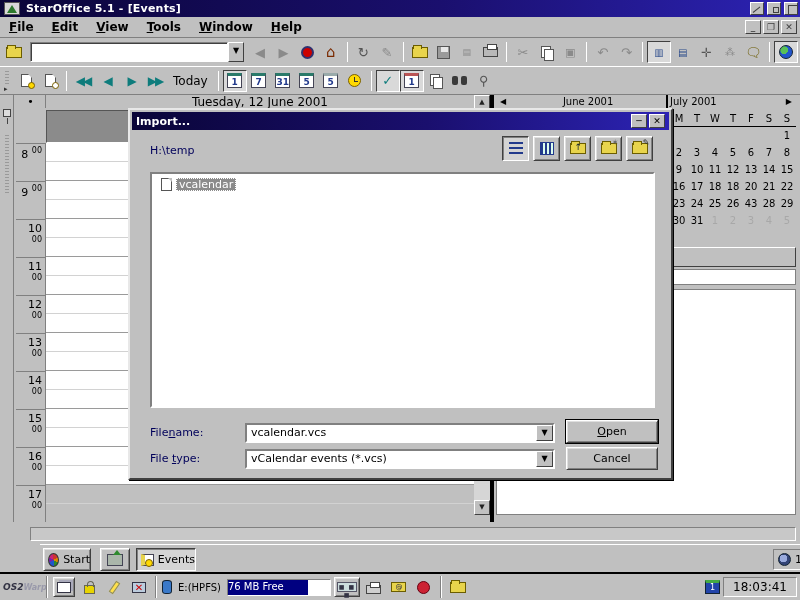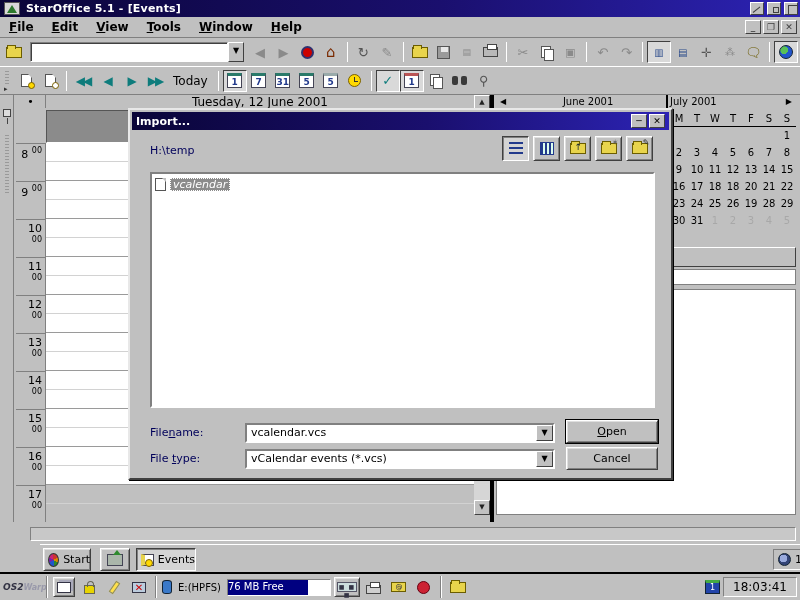--- a/index.html
+++ b/index.html
@@ -158,7 +158,7 @@
   .fold-up::after { content:"↑"; position:absolute; left:4px; top:-2px; font-size:9px; color:#123; }
   .fold-star::after { content:"✶"; position:absolute; right:-3px; top:-6px; font-size:8px; color:#666; }
   .fold-tool::after { content:"✎"; position:absolute; right:-3px; top:-6px; font-size:8px; color:#333; }
-  .dlg-list { position:absolute; left:20px; top:62px; width:505px; height:236px; background:#fff; border:2px solid; border-color:#808080 #fff #fff #808080; padding:4px 3px;font-style:italic; }
+  .dlg-list { position:absolute; left:20px; top:62px; width:505px; height:236px; background:#fff; border:2px solid; border-color:#808080 #fff #fff #808080; padding:4px 9px; }
   .file-entry { display:flex; align-items:center; gap:4px; }
   .file-name { background:#8b8b8b; color:#fff; padding:0 3px; font-size:11px; outline:1px dotted #fff; outline-offset:-1px; }
   .frow { position:absolute; left:20px; height:21px; display:flex; align-items:center; }

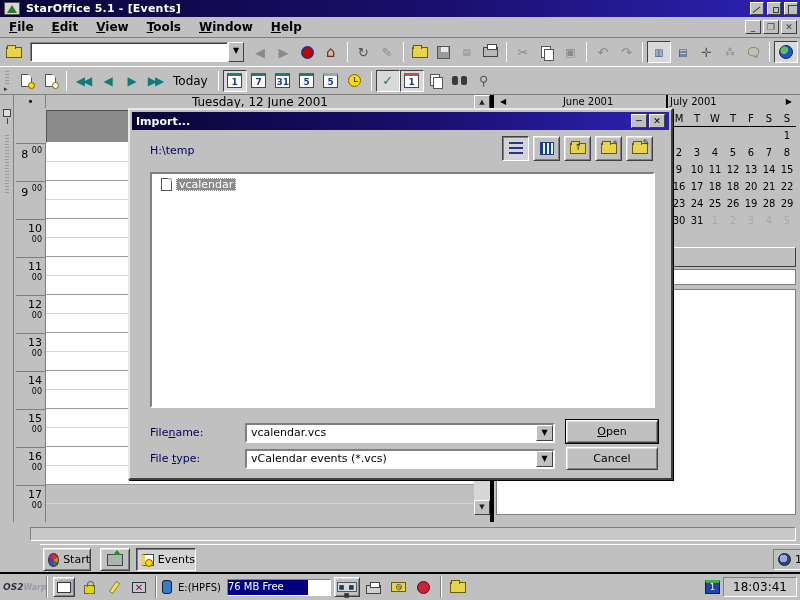--- a/index.html
+++ b/index.html
@@ -412,7 +412,7 @@
           <div class="mc-cell">24</div>
           <div class="mc-cell">25</div>
           <div class="mc-cell">26</div>
-          <div class="mc-cell">19</div>
+          <div class="mc-cell">43</div>
           <div class="mc-cell">28</div>
           <div class="mc-cell">29</div>
         </div>

